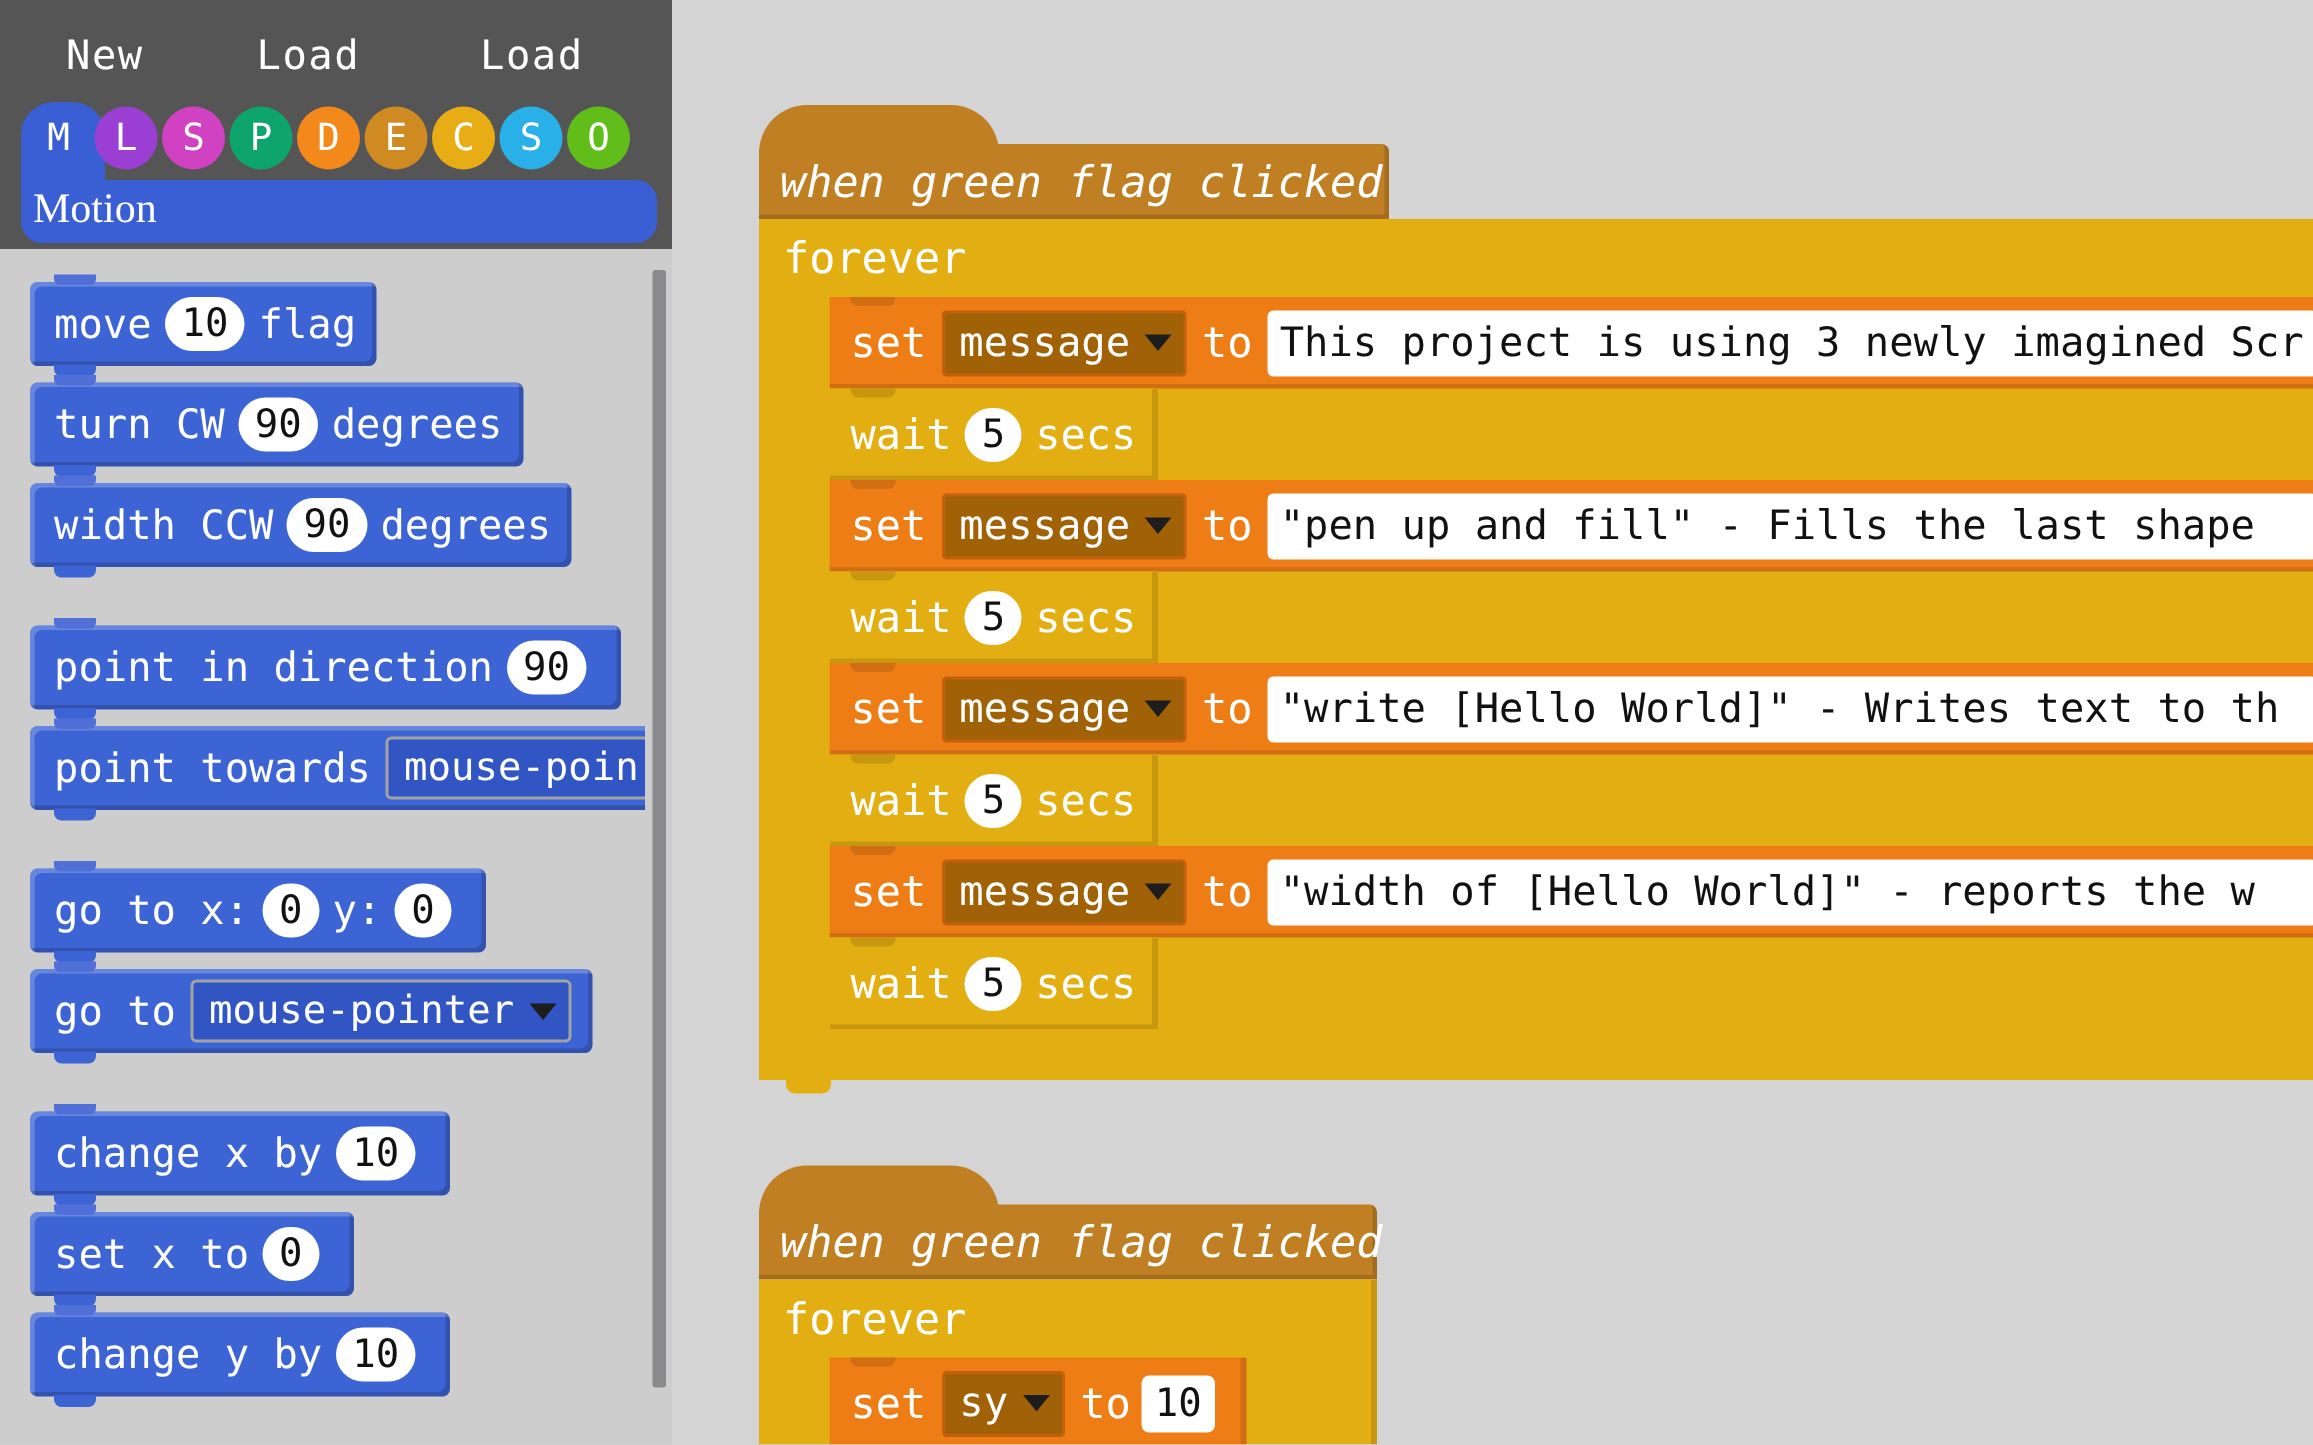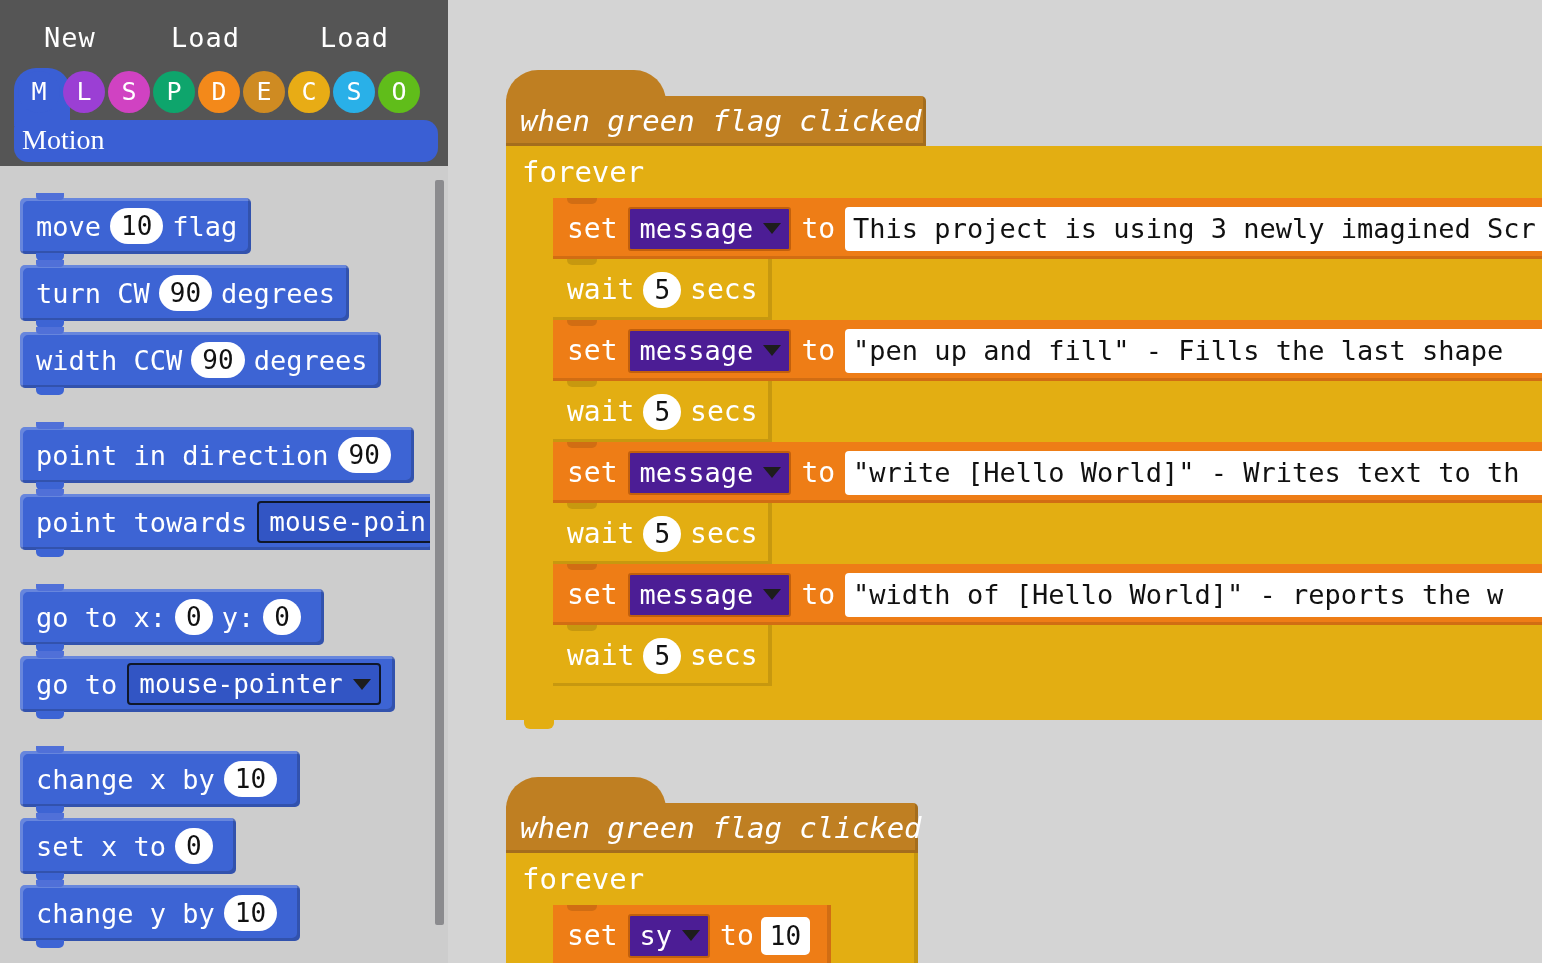--- a/index.html
+++ b/index.html
@@ -124,7 +124,7 @@
   #palette-inner {
     position: relative;
     width: 440px;
-    padding-top: 32px;
+    padding-top: 22px;
   }
   #palette-scrollbar-track {
     position: absolute;

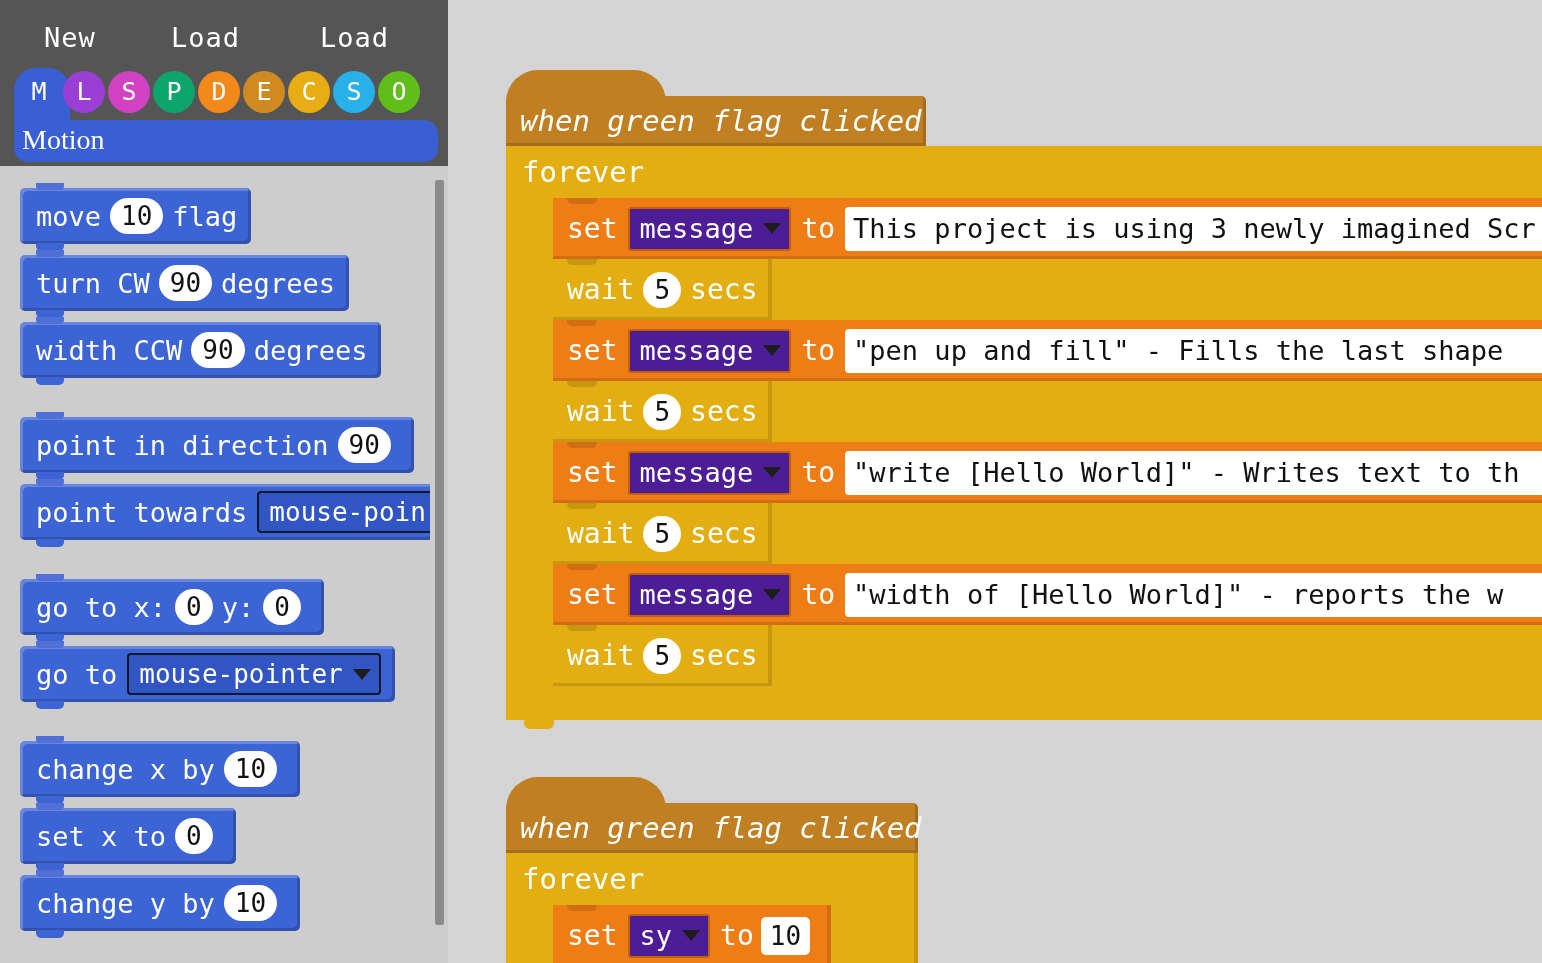--- a/index.html
+++ b/index.html
@@ -349,7 +349,7 @@
     display: inline-flex;
     align-items: center;
     justify-content: space-between;
-    background: #4c1d95;
+    background: #a16207;
     border: 2px solid #c2600c;
     border-radius: 3px;
     height: 44px;

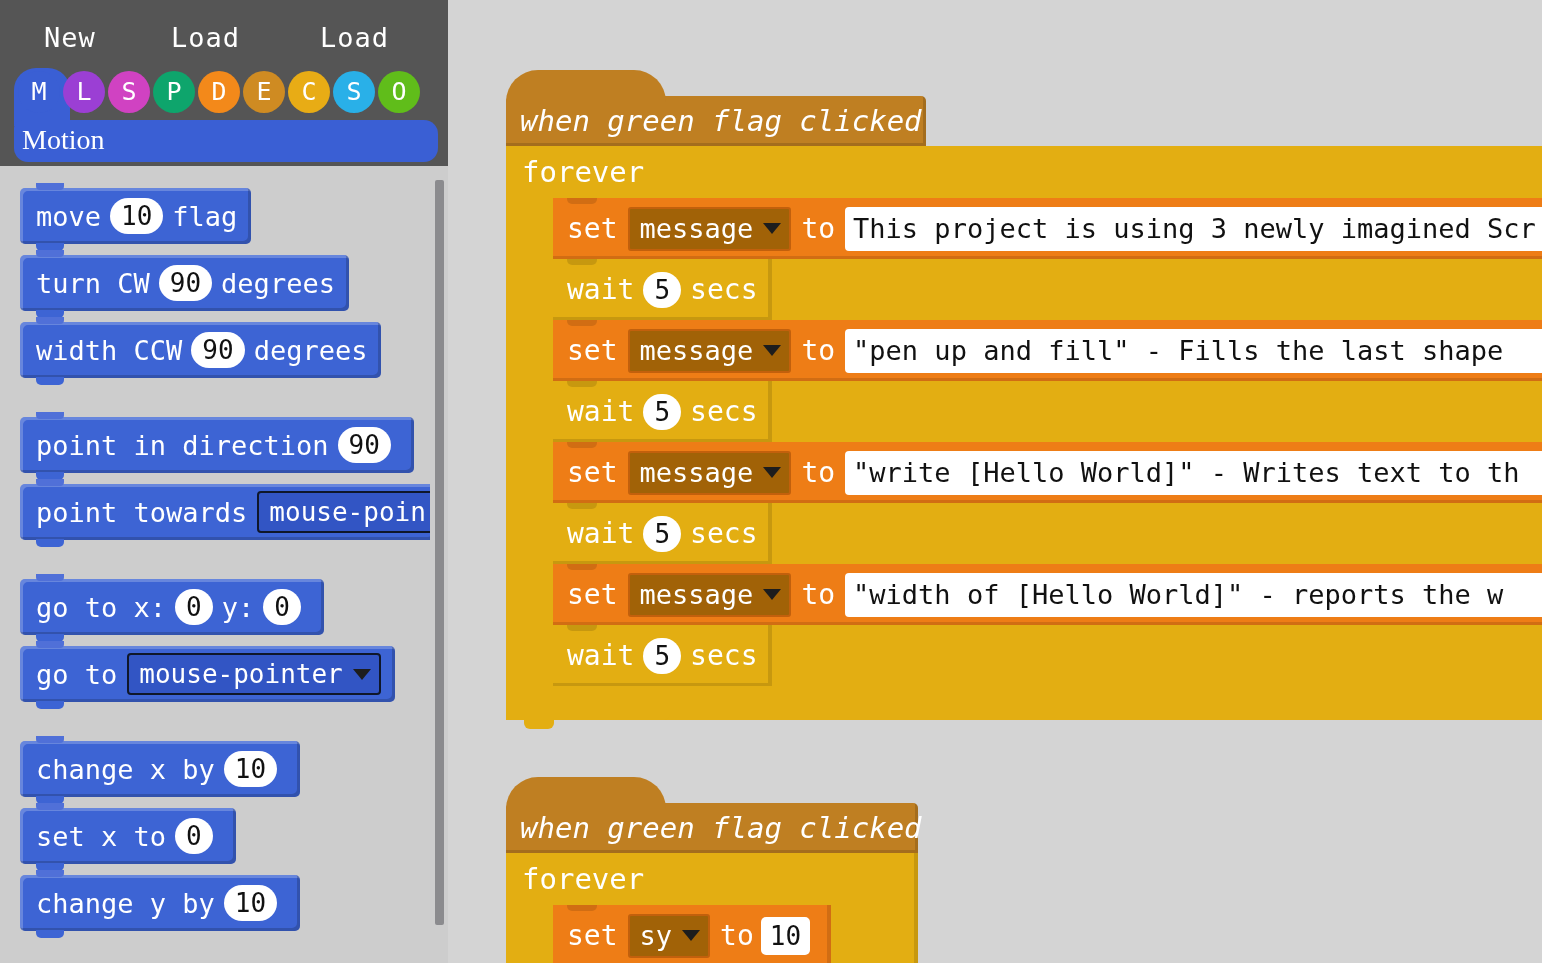--- a/index.html
+++ b/index.html
@@ -220,7 +220,7 @@
     display: inline-flex;
     align-items: center;
     background: #3255c4;
-    border: 2px solid #0f172a;
+    border: 2px solid #a3a3a3;
     border-radius: 4px;
     height: 42px;
     padding: 0 8px 0 10px;

